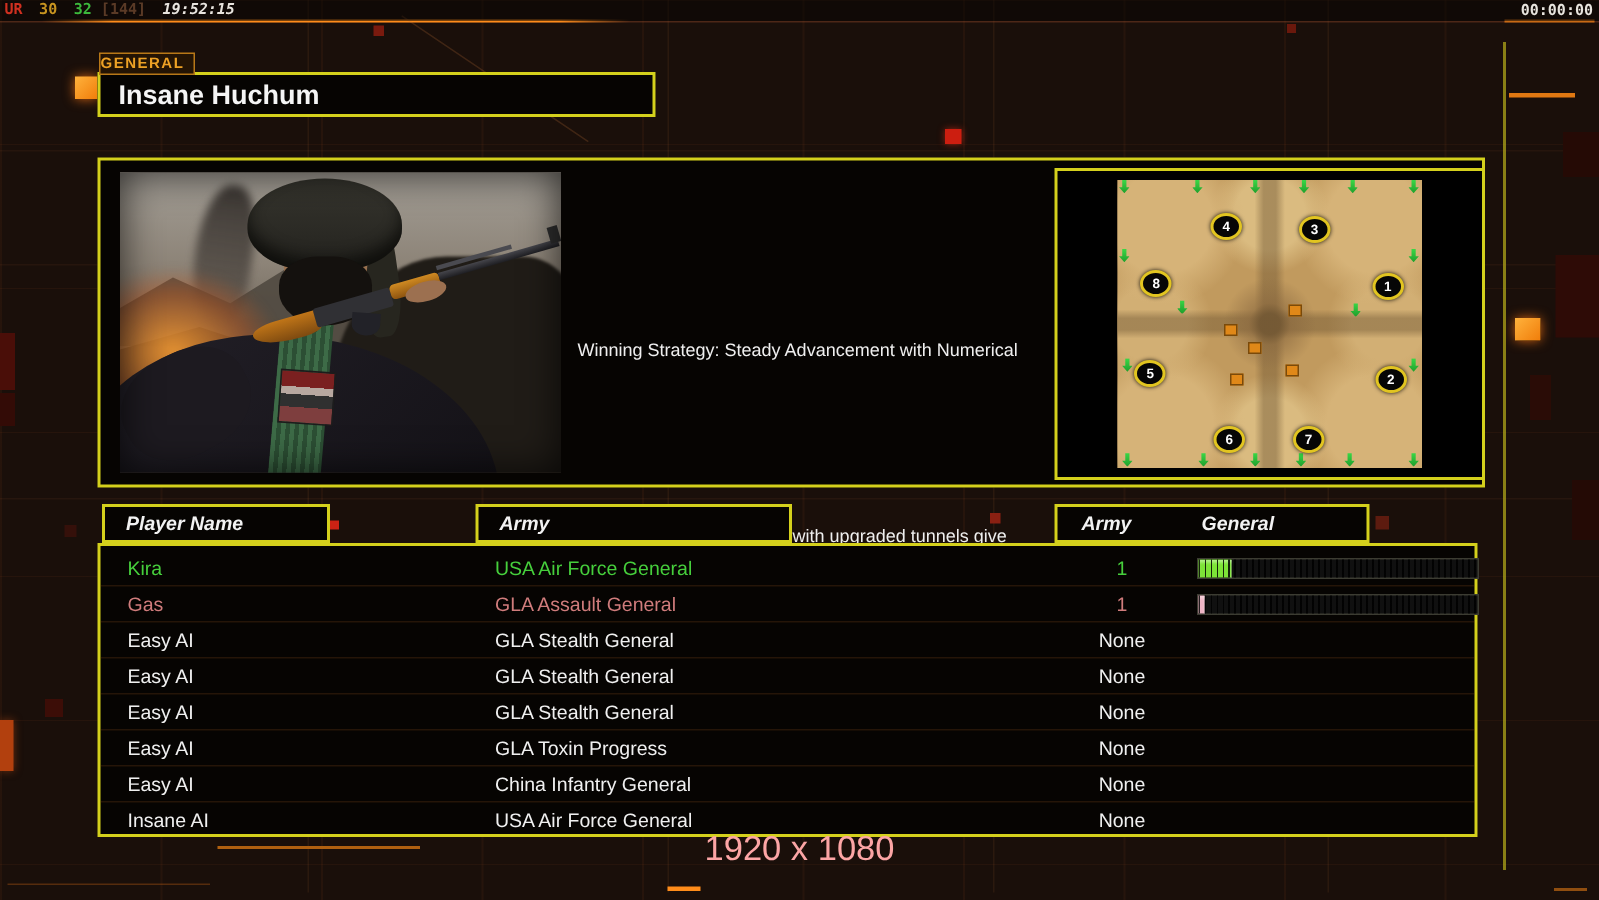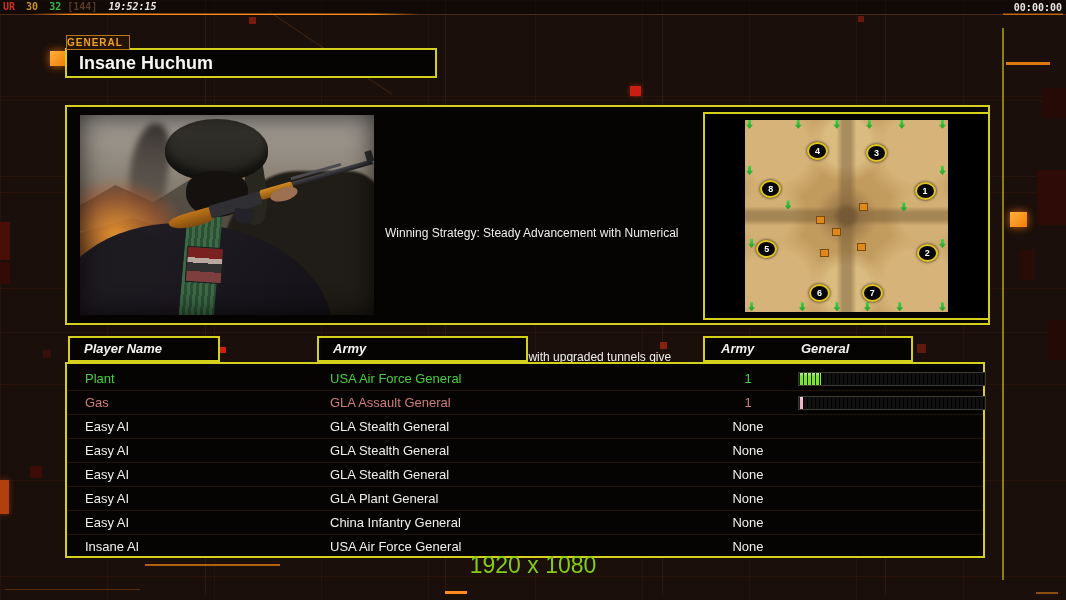--- a/index.html
+++ b/index.html
@@ -282,7 +282,7 @@
   <div id="table-box" class="panel">
     <div id="rows">
       <div class="trow">
-        <span class="c-name" style="color: rgb(70, 207, 60);">Plant</span>
+        <span class="c-name" style="color: rgb(70, 207, 60);">Kira</span>
         <span class="c-army" style="color: rgb(70, 207, 60);">USA Air Force General</span>
         <span class="c-team" style="color: rgb(70, 207, 60);">1</span>
         <div class="pbar">

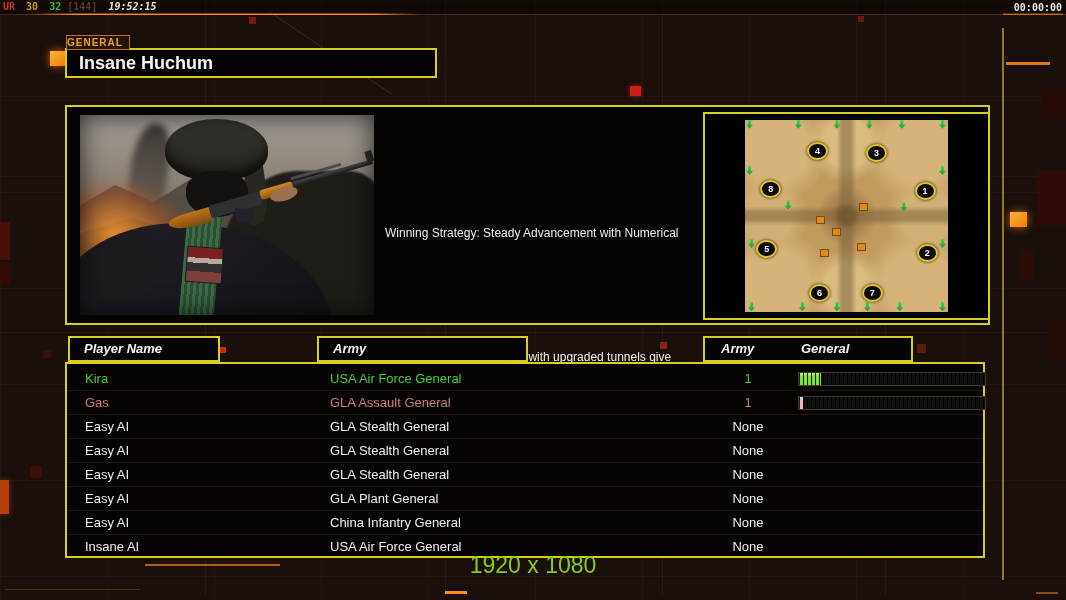--- a/index.html
+++ b/index.html
@@ -314,7 +314,7 @@
       </div>
       <div class="trow">
         <span class="c-name">Easy AI</span>
-        <span class="c-army">GLA Plant General</span>
+        <span class="c-army">GLA Toxin Progress</span>
         <span class="c-team">None</span>
       </div>
       <div class="trow">

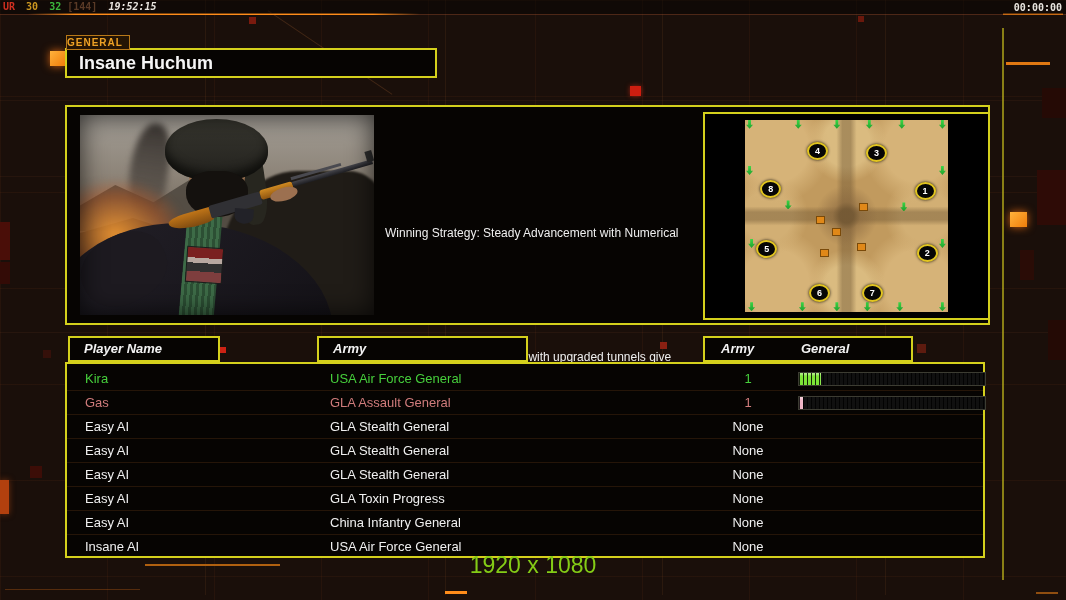--- a/index.html
+++ b/index.html
@@ -112,7 +112,7 @@
     background:repeating-linear-gradient(90deg,rgba(0,0,0,.85) 0 1px,transparent 1px 4px);}
   .pfill{height:100%;box-shadow:inset 0 2px 2px rgba(255,255,255,.4);}
   
-  #footer-res{position:absolute;left:0;right:0;top:552px;text-align:center;color:#84cc16;
+  #footer-res{position:absolute;left:0;right:0;top:552px;text-align:center;color:#fca5a5;
     font-size:23px;z-index:5;}
 </style>
 </head>

